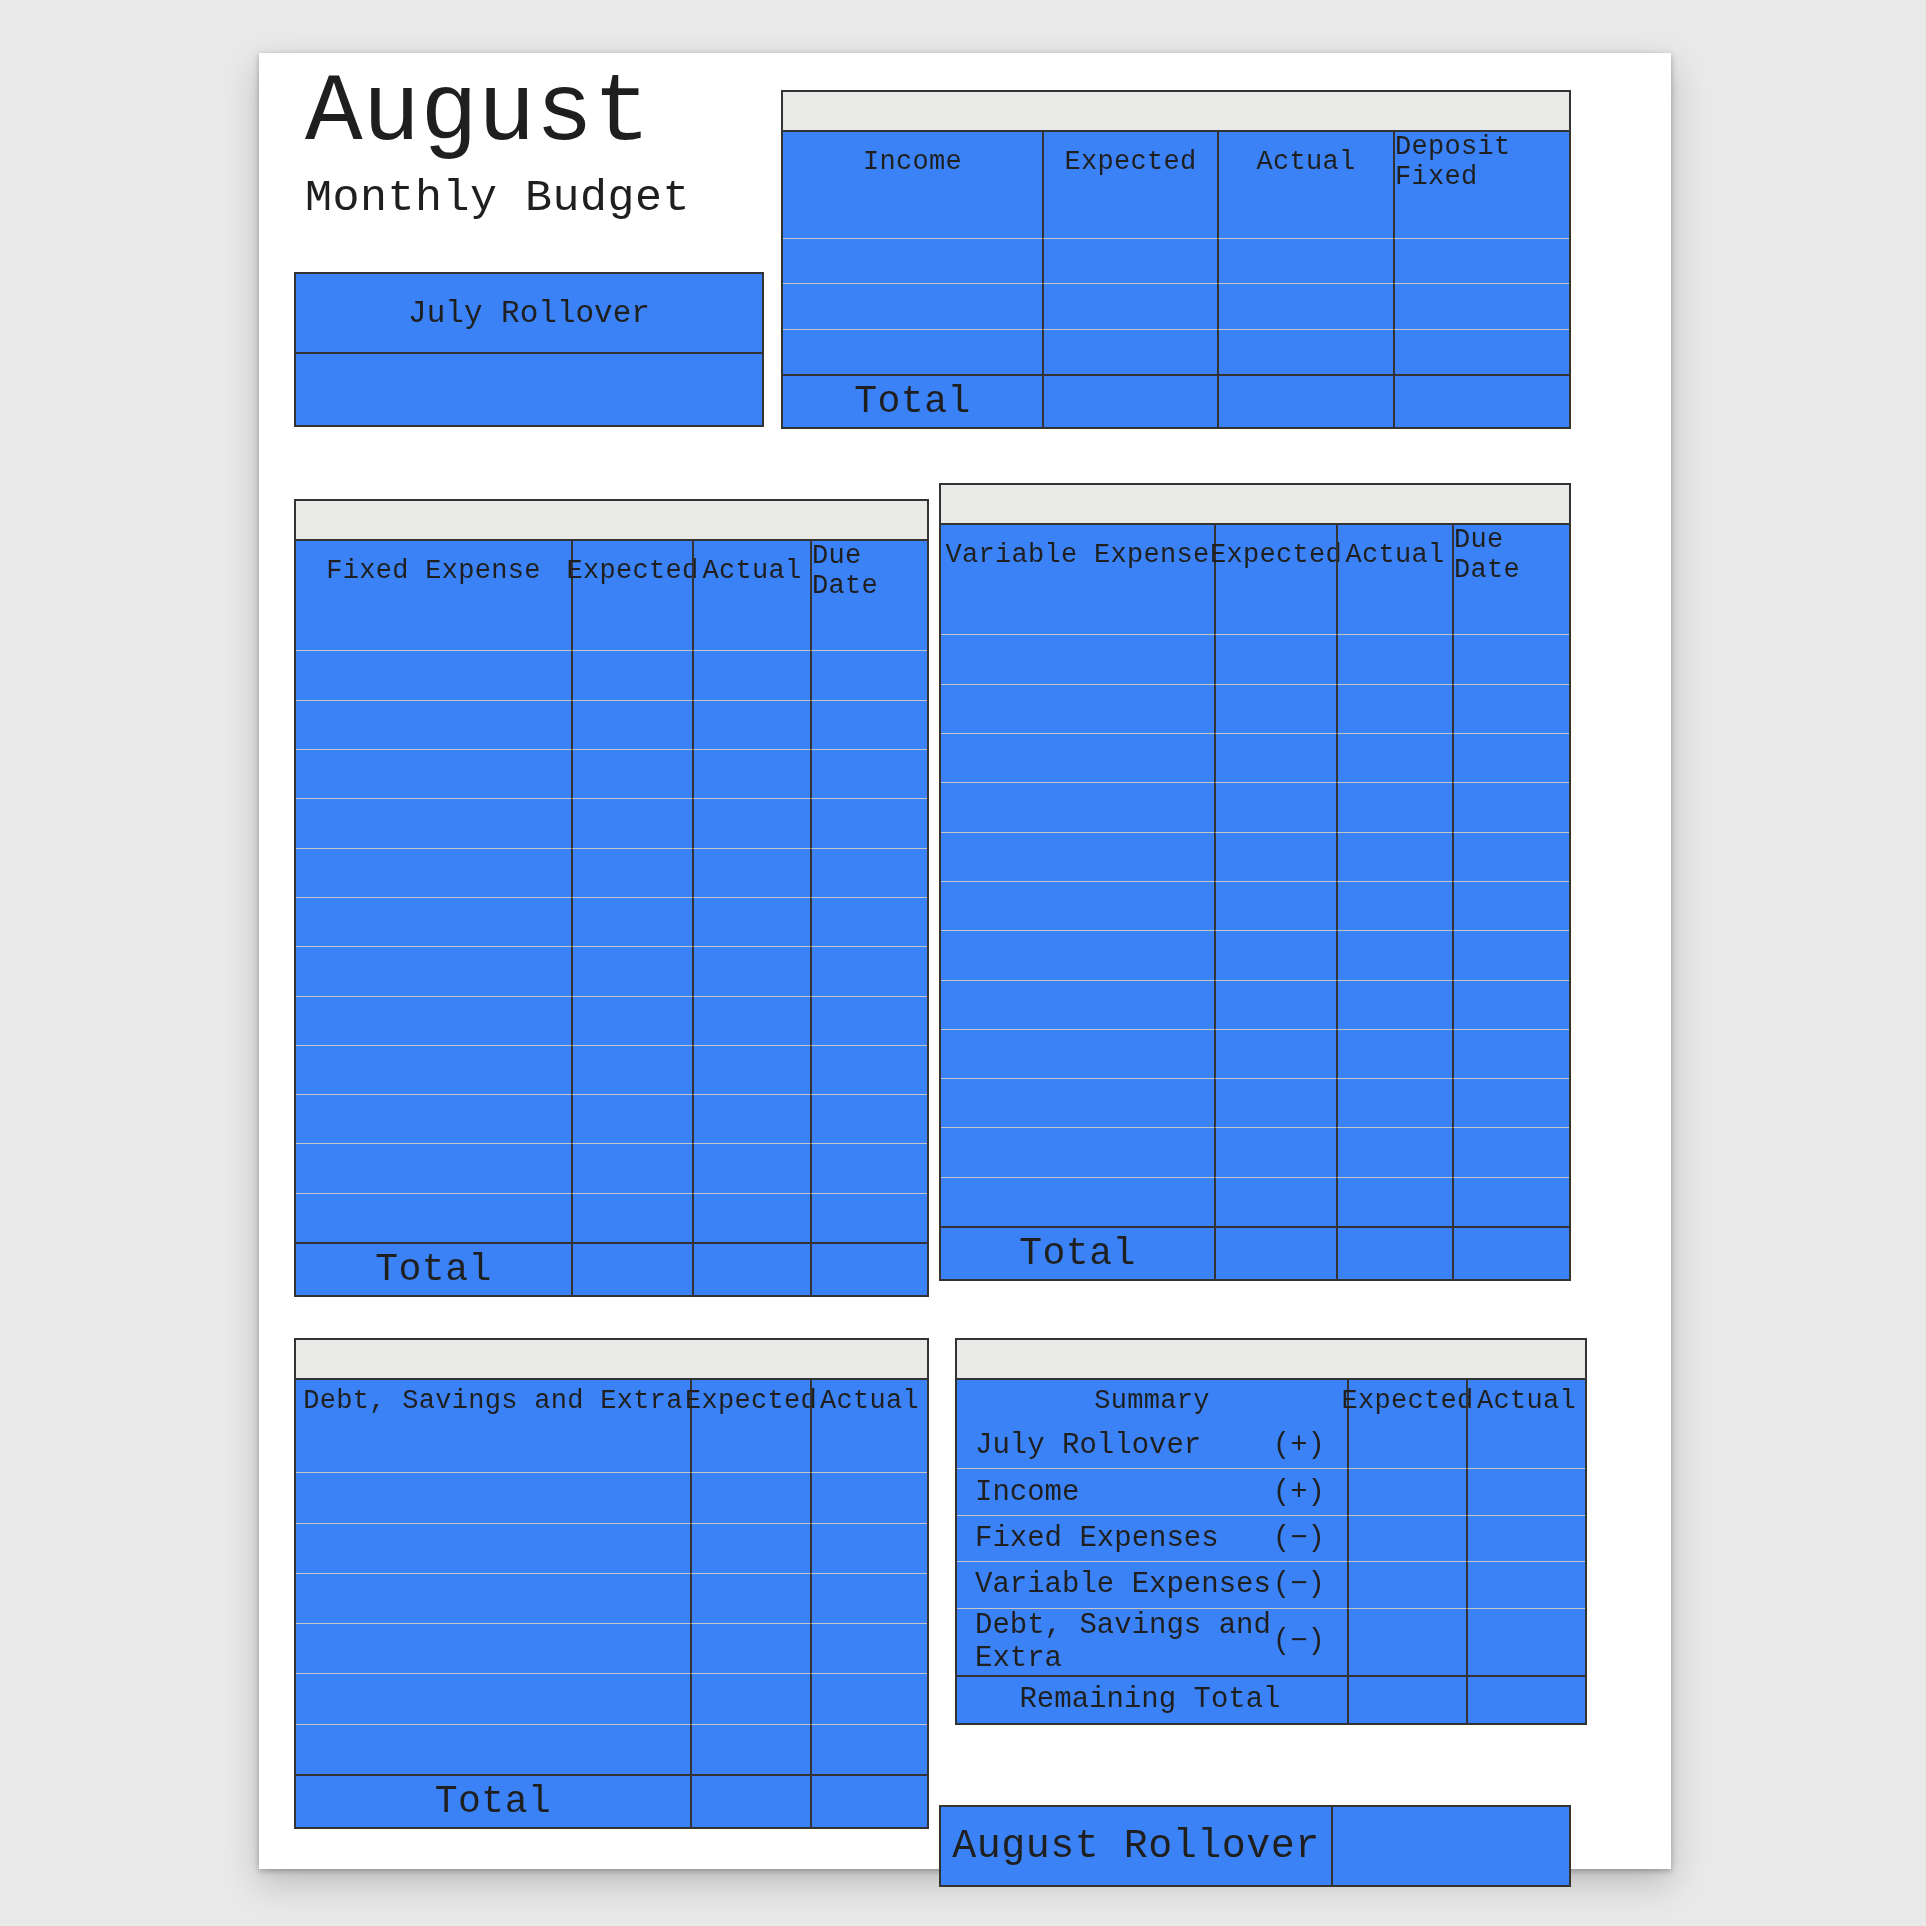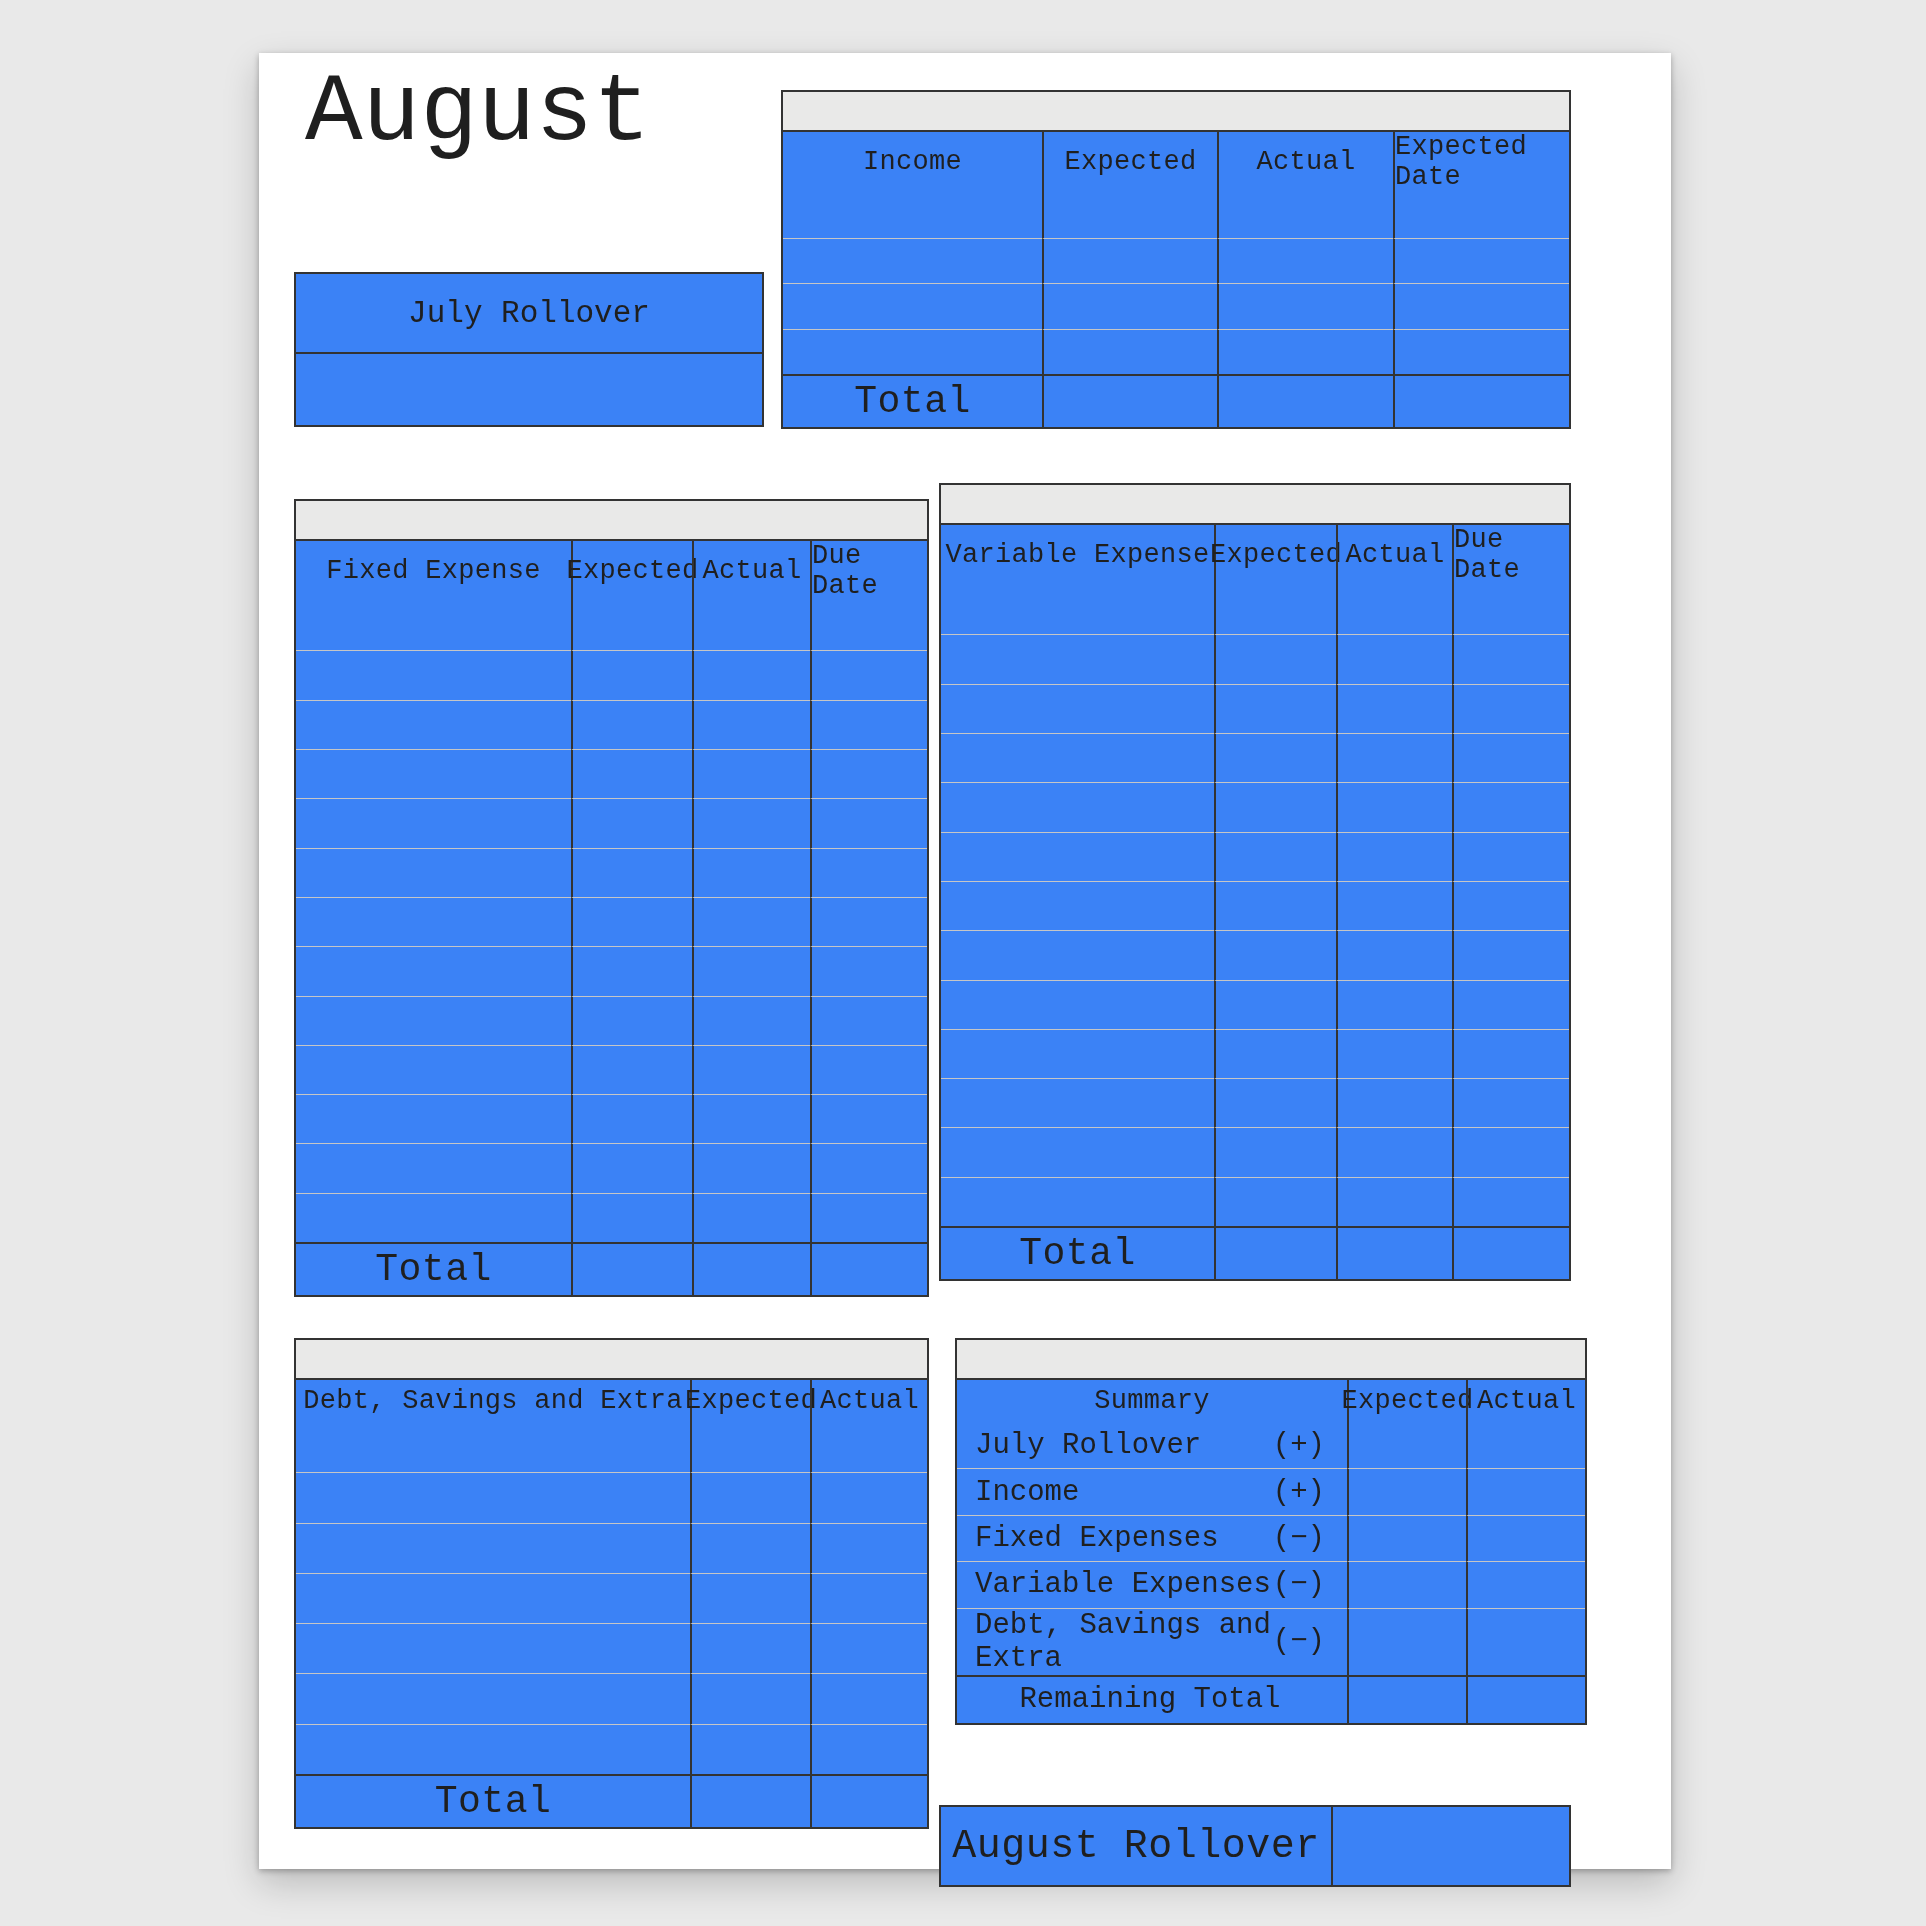--- a/index.html
+++ b/index.html
@@ -88,7 +88,7 @@
         <div class="cell th">Income</div>
         <div class="cell th">Expected</div>
         <div class="cell th">Actual</div>
-        <div class="cell th">Expected Date</div>
+        <div class="cell th">Deposit Fixed</div>
       </div>
       <div class="rows">
           <div class="trow">

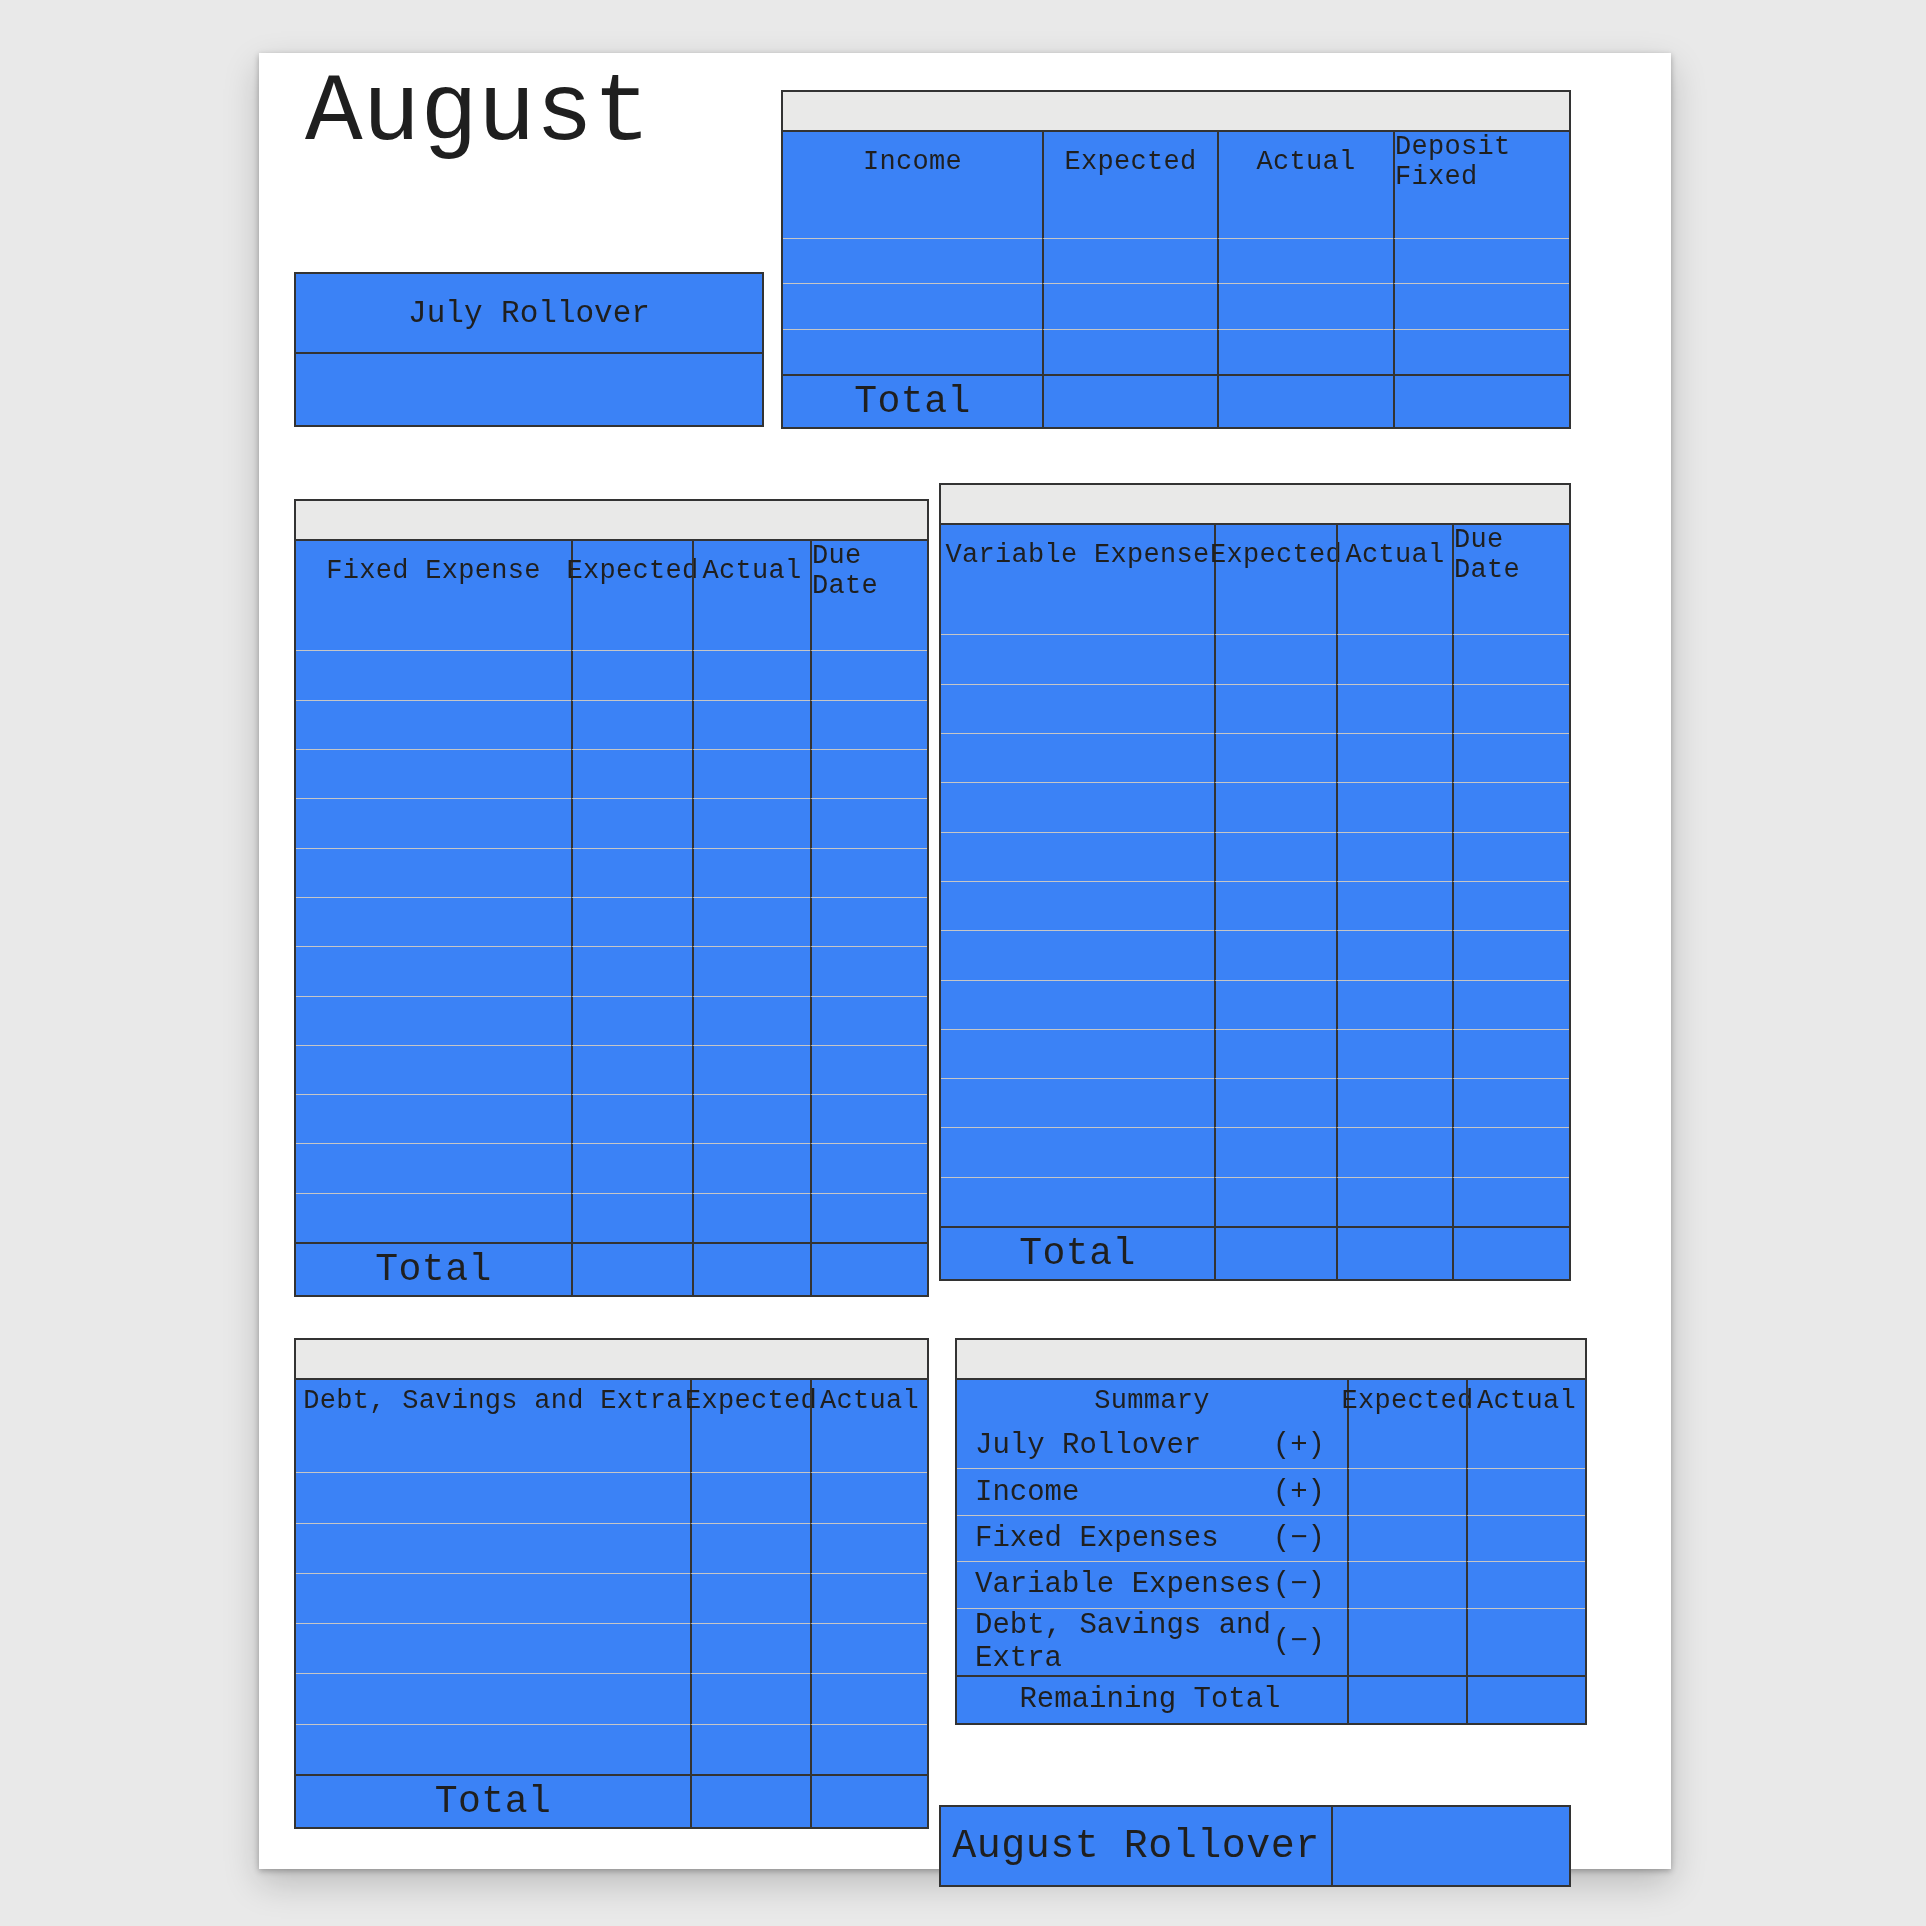--- a/index.html
+++ b/index.html
@@ -75,6 +75,7 @@
 
     <div class="title-block">
       <div class="title">August</div>
+      <div class="subtitle">Monthly Budget</div>
     </div>
 
     <section class="panel" style="left:35px; top:219px; width:470px; height:155px;">

